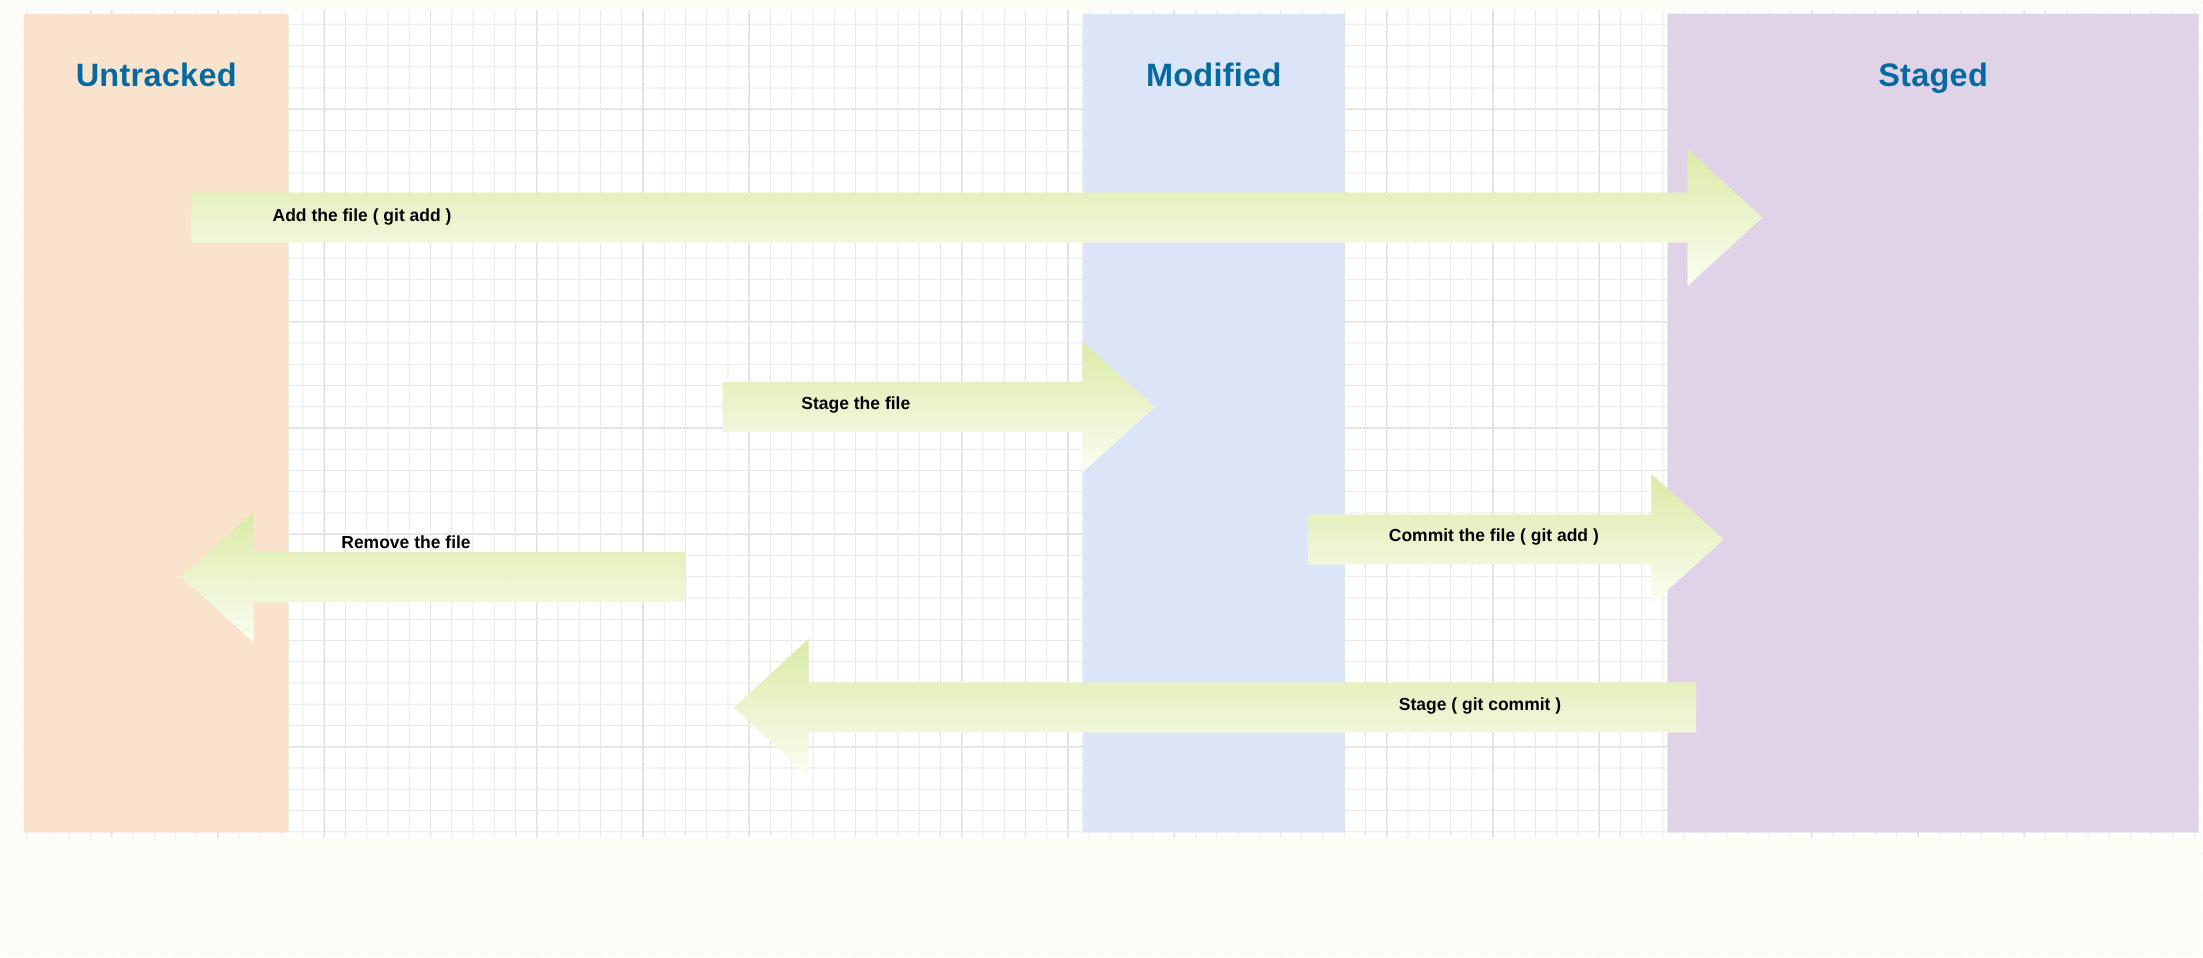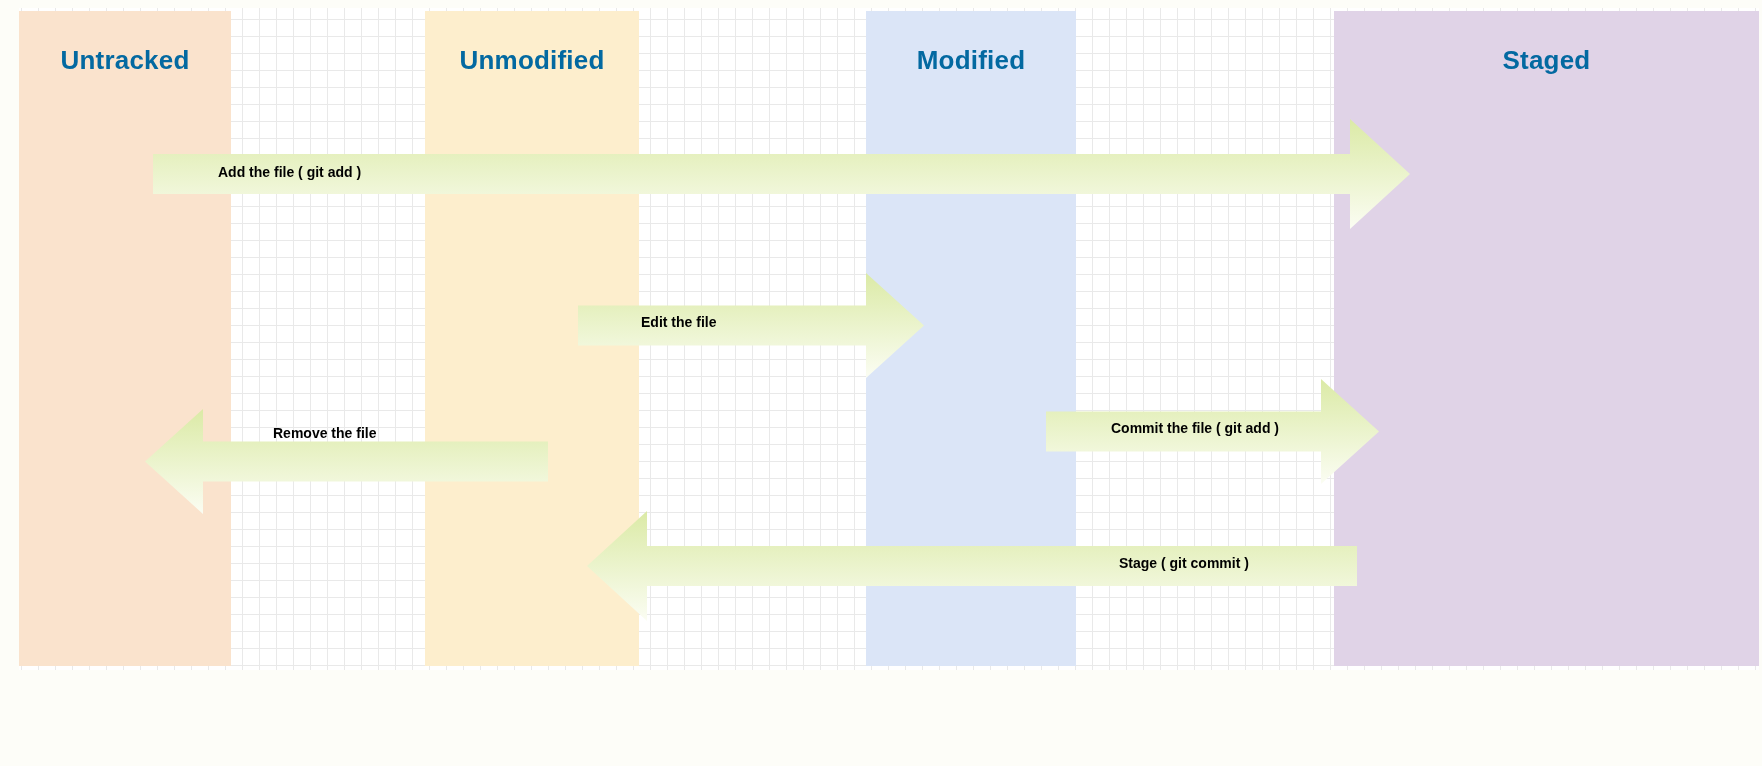--- a/index.html
+++ b/index.html
@@ -98,9 +98,6 @@
   <div class="state-col" id="col-untracked" style="left: 19px; width: 212px; background: rgb(250, 227, 205);">
     <div class="state-label">Untracked</div>
   </div>
-  <div class="state-col" id="col-unmodified" style="left: 425px; width: 214px; background: rgb(253, 238, 205);">
-    <div class="state-label">Unmodified</div>
-  </div>
   <div class="state-col" id="col-modified" style="left: 866px; width: 210px; background: rgb(219, 229, 247);">
     <div class="state-label">Modified</div>
   </div>

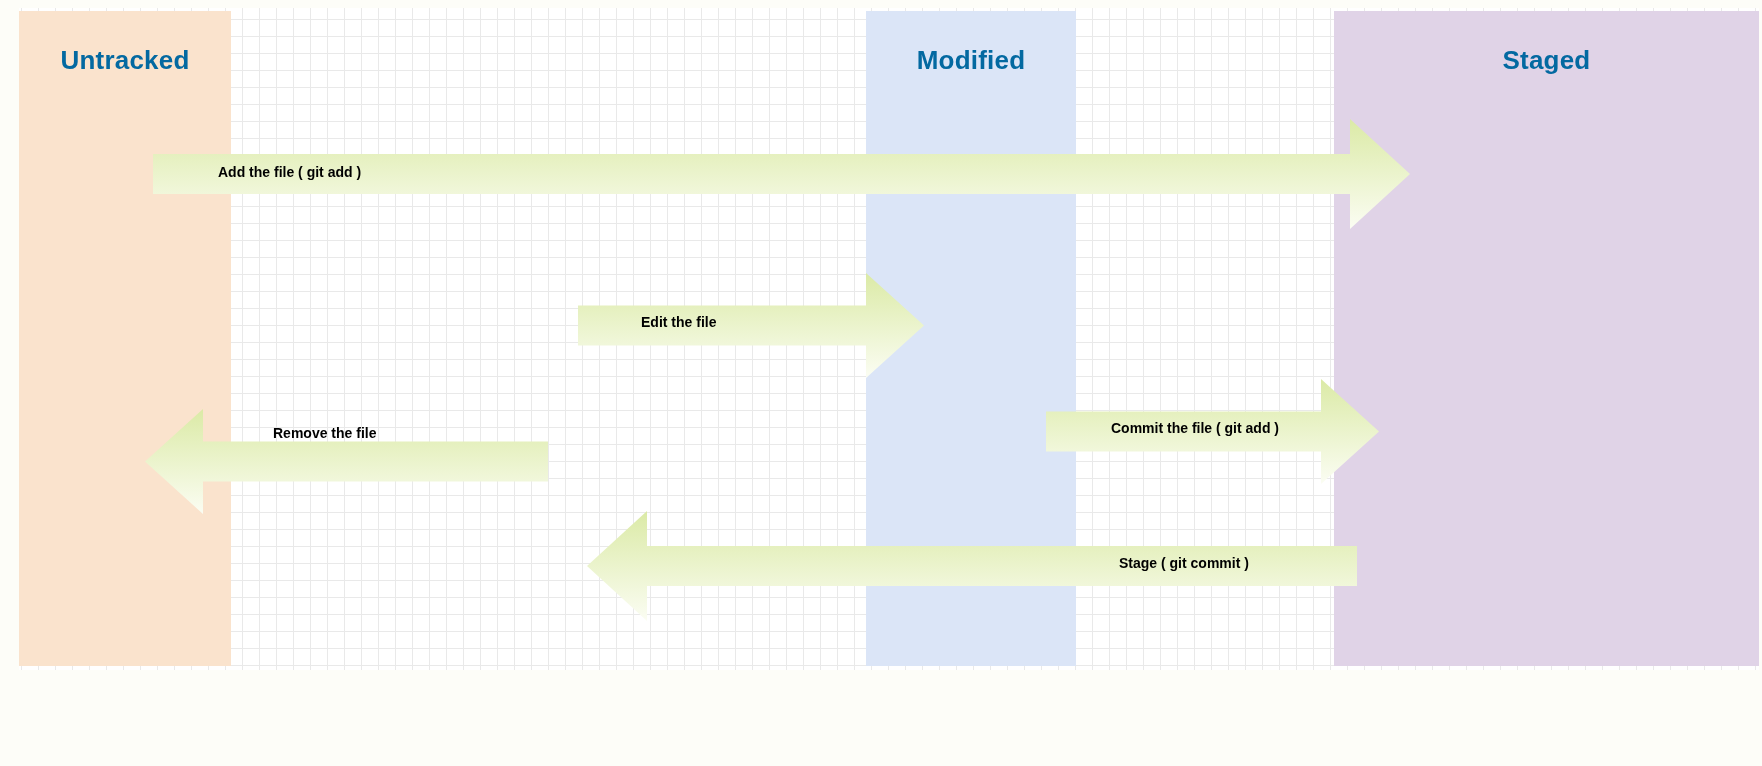--- a/index.html
+++ b/index.html
@@ -129,7 +129,7 @@
           <polygon points="0,32.5 288,32.5 288,0 346,52.5 288,105 288,72.5 0,72.5" fill="url(#agrad1)"></polygon>
         </svg>
       </div>
-      <div class="arrow-label" style="left: 641px; top: 315px;">Edit the file</div>
+      <div class="arrow-label" style="left: 641px; top: 315px;">Stage the file</div>
       <div class="arrow" style="left: 1046px; top: 378.5px; width: 333px; height: 105px;">
         <svg width="333" height="105" viewBox="0 0 333 105">
           <defs>

